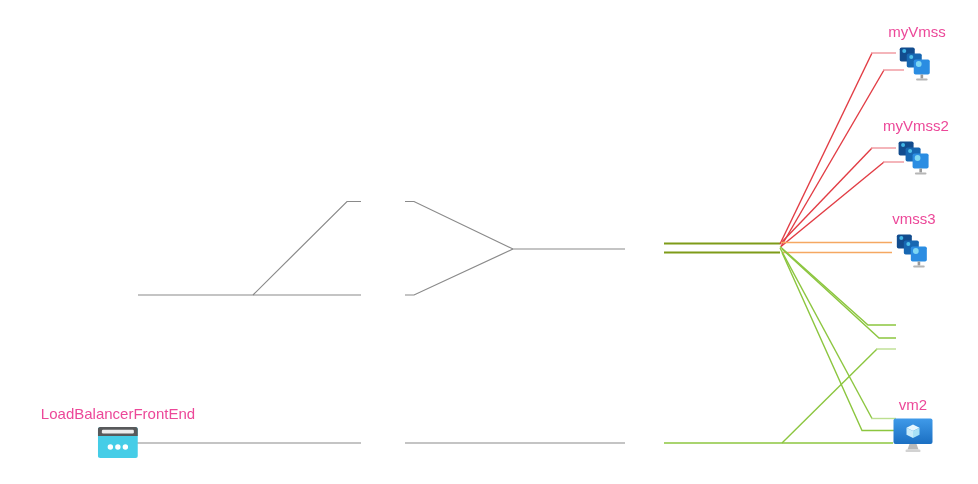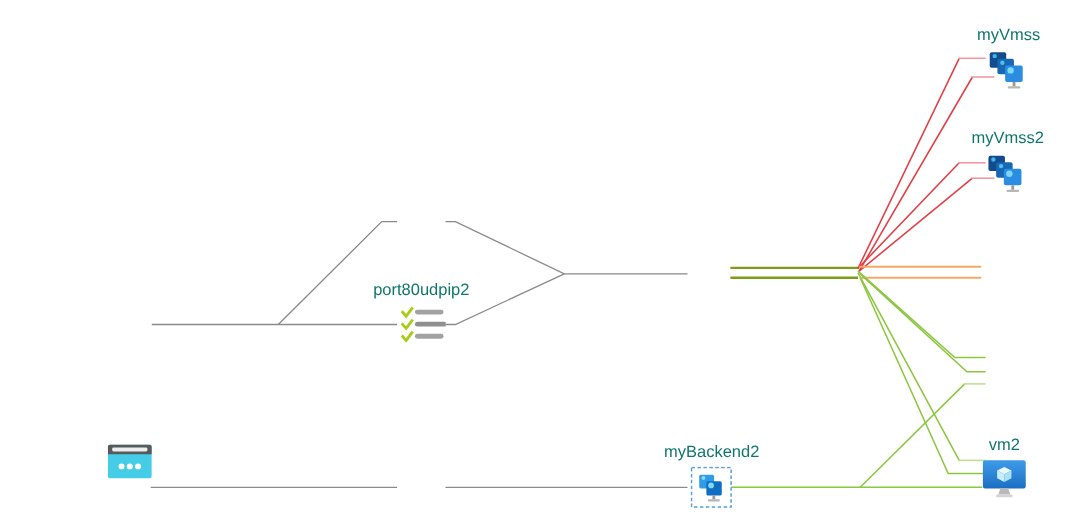--- a/index.html
+++ b/index.html
@@ -13,7 +13,7 @@
     display:flex;flex-direction:column;align-items:center;gap:4px;
   }
   .node .label{
-    font-size:15px;line-height:19px;color:#0f766e;white-space:nowrap;text-align:center;
+    font-size:15px;line-height:19px;color:#ec4899;white-space:nowrap;text-align:center;
   }
   .node svg{display:block;}
 </style>

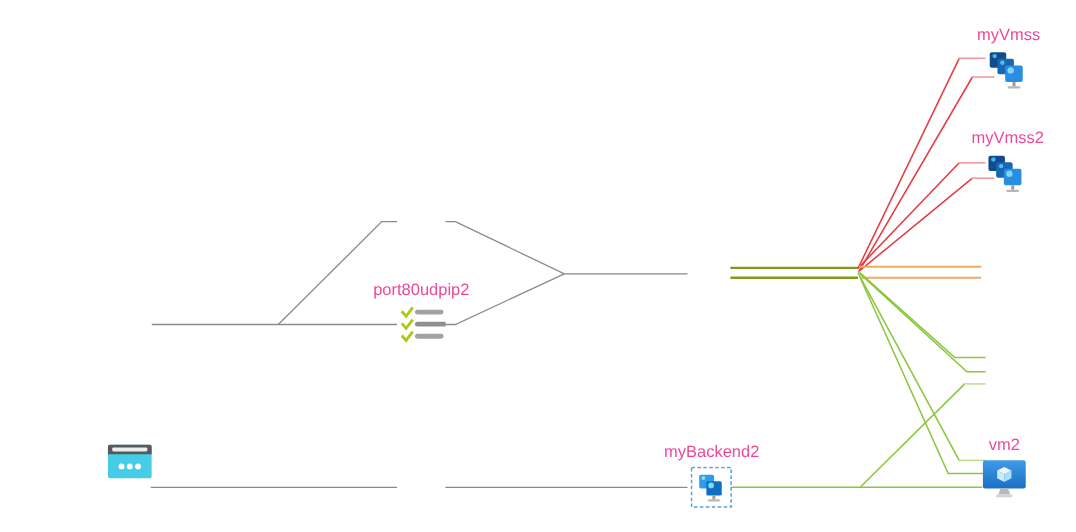--- a/index.html
+++ b/index.html
@@ -168,6 +168,12 @@
       </svg>
   </div>
 
+  <div class="node" style="left:914px;top:209px">
+    <div class="label">vmss3</div>
+    <svg width="40" height="40">
+        <use href="#icon-vmss"></use>
+      </svg>
+  </div>
 
 
   <div class="node" style="left:913px;top:395px">

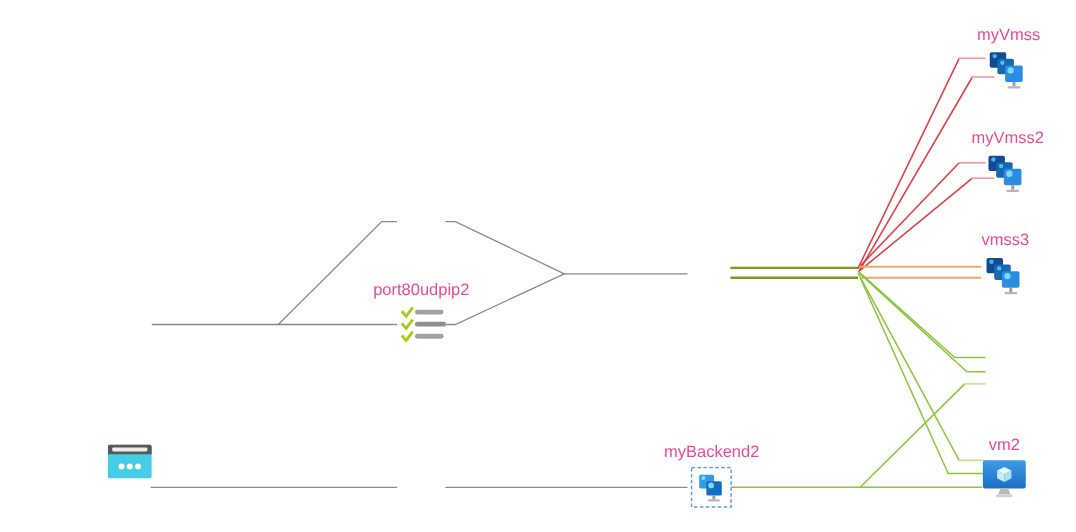--- a/index.html
+++ b/index.html
@@ -138,12 +138,6 @@
   </div>
 
 
-  <div class="node" style="left:383px;top:254px">
-    <div class="label">port80udpip2</div>
-    <svg width="44" height="36">
-        <use href="#icon-rule"></use>
-      </svg>
-  </div>
 
 
 

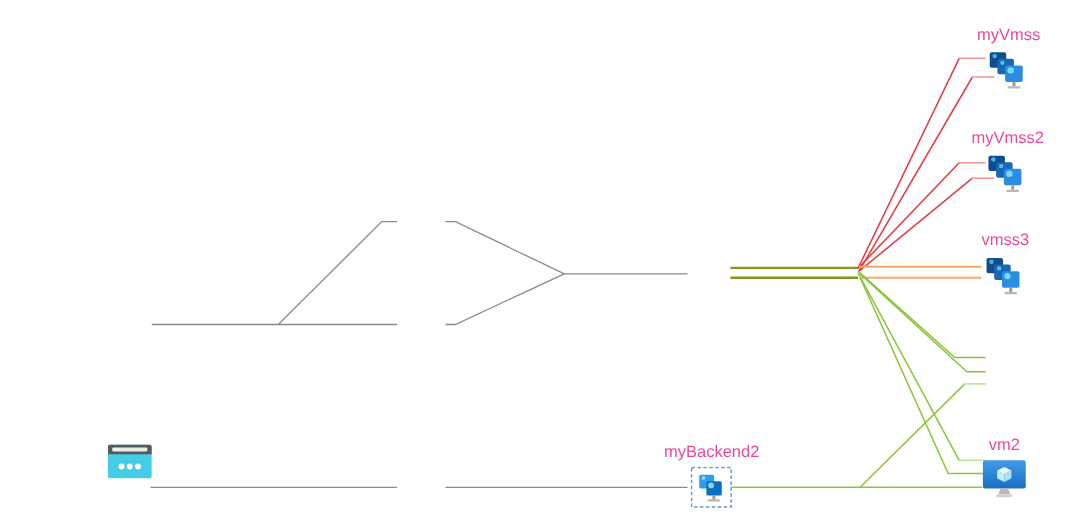--- a/index.html
+++ b/index.html
@@ -132,6 +132,7 @@
 
 
   <div class="node" style="left:118px;top:404px">
+    <div class="label">LoadBalancerFrontEnd</div>
     <svg width="40" height="31">
         <use href="#icon-frontend"></use>
       </svg>

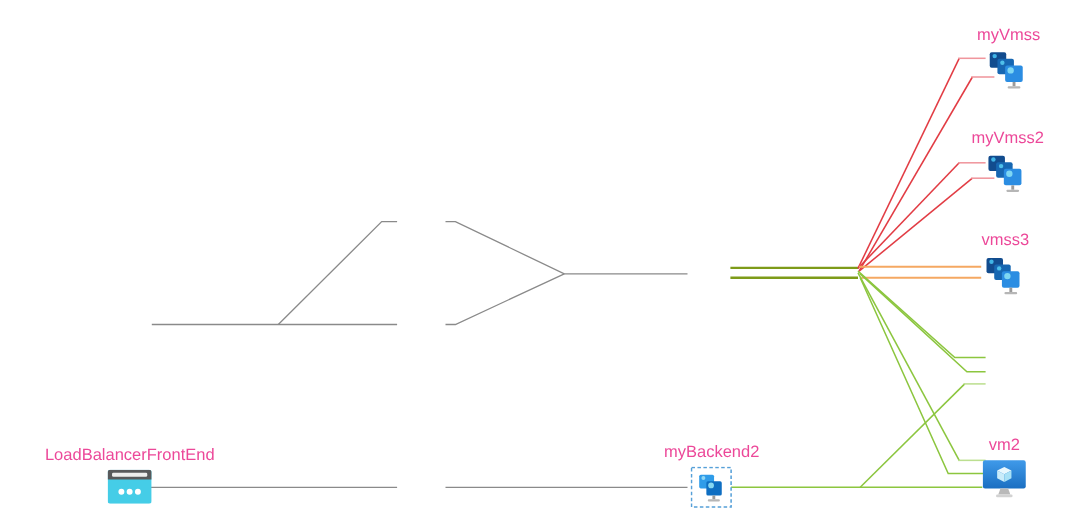--- a/index.html
+++ b/index.html
@@ -142,12 +142,6 @@
 
 
 
-  <div class="node" style="left:647px;top:401px">
-    <div class="label">myBackend2</div>
-    <svg width="38" height="38">
-        <use href="#icon-backend"></use>
-      </svg>
-  </div>
 
   <div class="node" style="left:917px;top:22px">
     <div class="label">myVmss</div>

